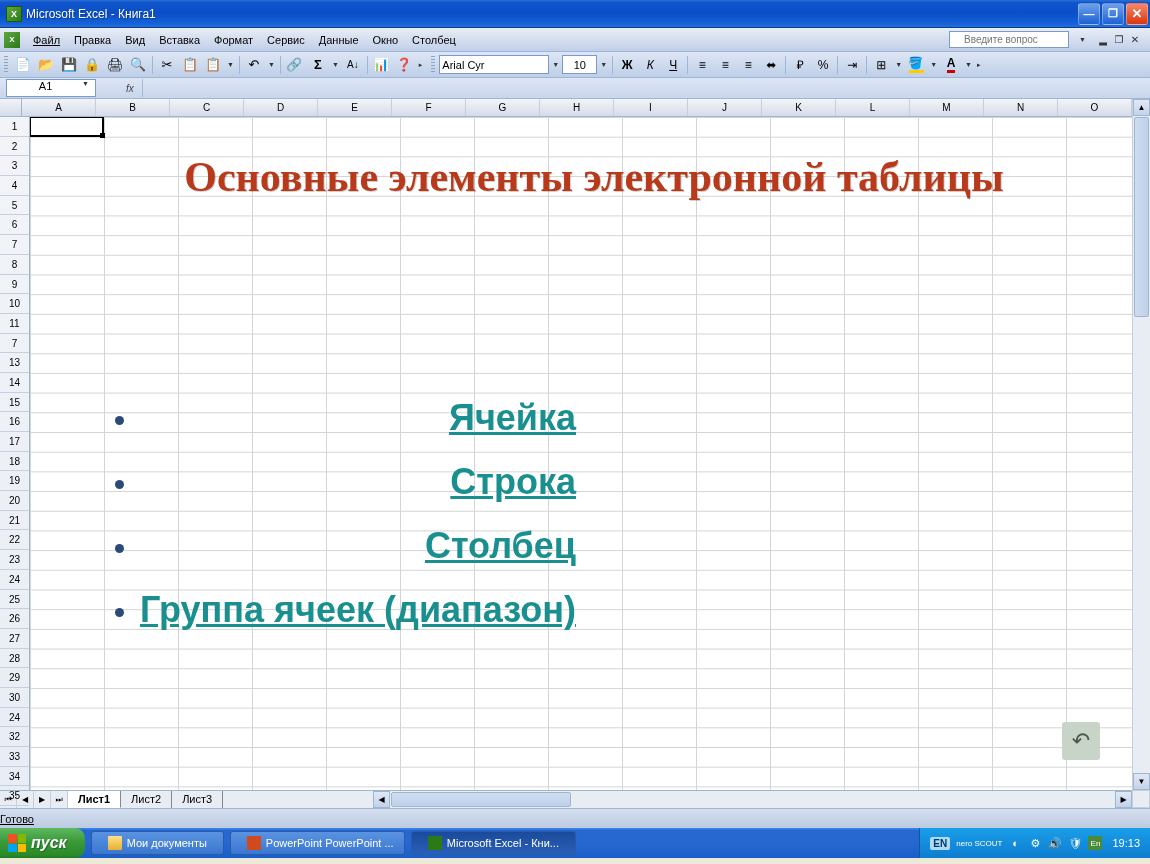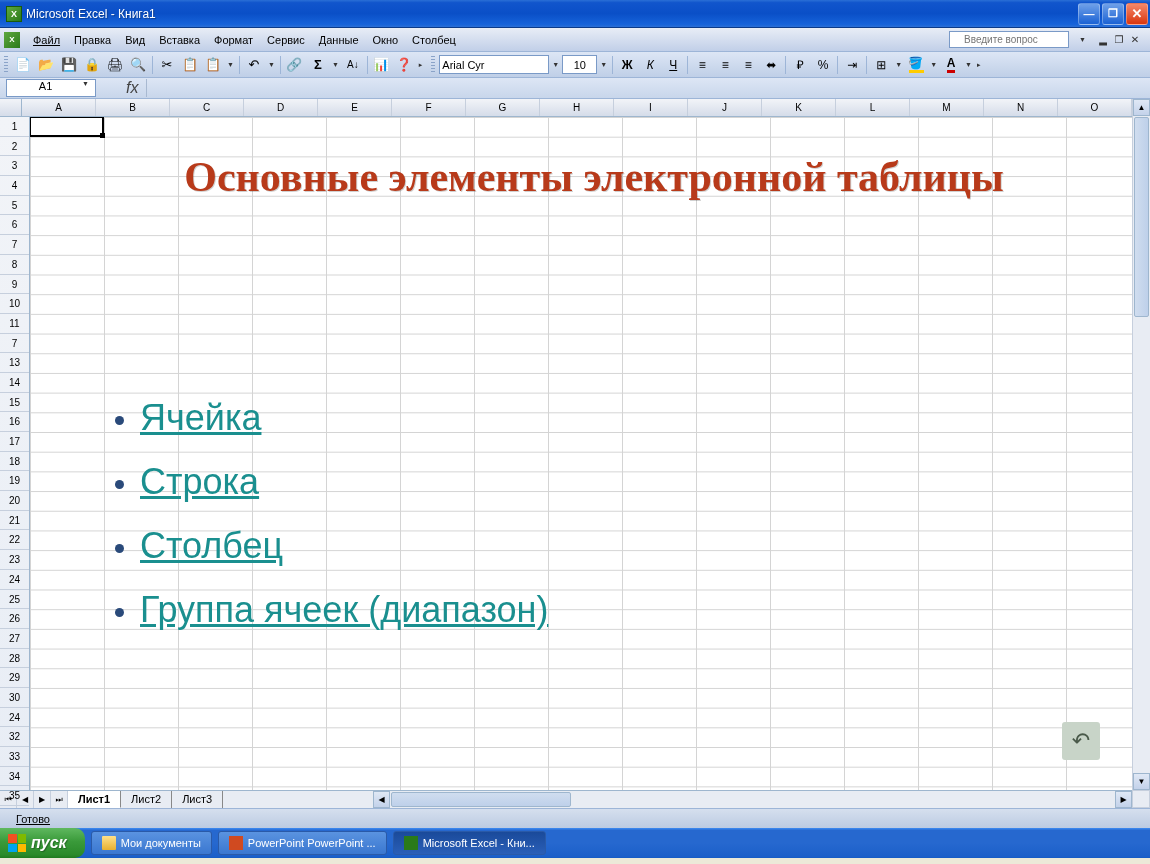--- a/index.html
+++ b/index.html
@@ -37,7 +37,7 @@
 .fbar-row { height: 21px; background: linear-gradient(to bottom,#dde6f5,#c8d6eb); display: flex; align-items: center; border-bottom: 1px solid #9db5d7; }
 .name-box { width: 90px; height: 18px; background: white; border: 1px solid #7a9ac7; margin-left: 6px; display: flex; align-items: flex-start; padding: 0 4px; font-size: 11px; }
 .name-box .nb-text { flex:1; text-align: center; }
-.fx-label { margin: 0 8px 0 30px; font-style: italic; font-size: 16px; color: #444; }
+.fx-label { margin: 0 8px 0 30px; font-style: italic; font-size: 10px; color: #444; }
 .formula-input { flex: 1; height: 18px; border: none; border-left: 1px solid #a8b9d1; background: transparent; padding: 0 4px; font-size: 11px; }
 
 

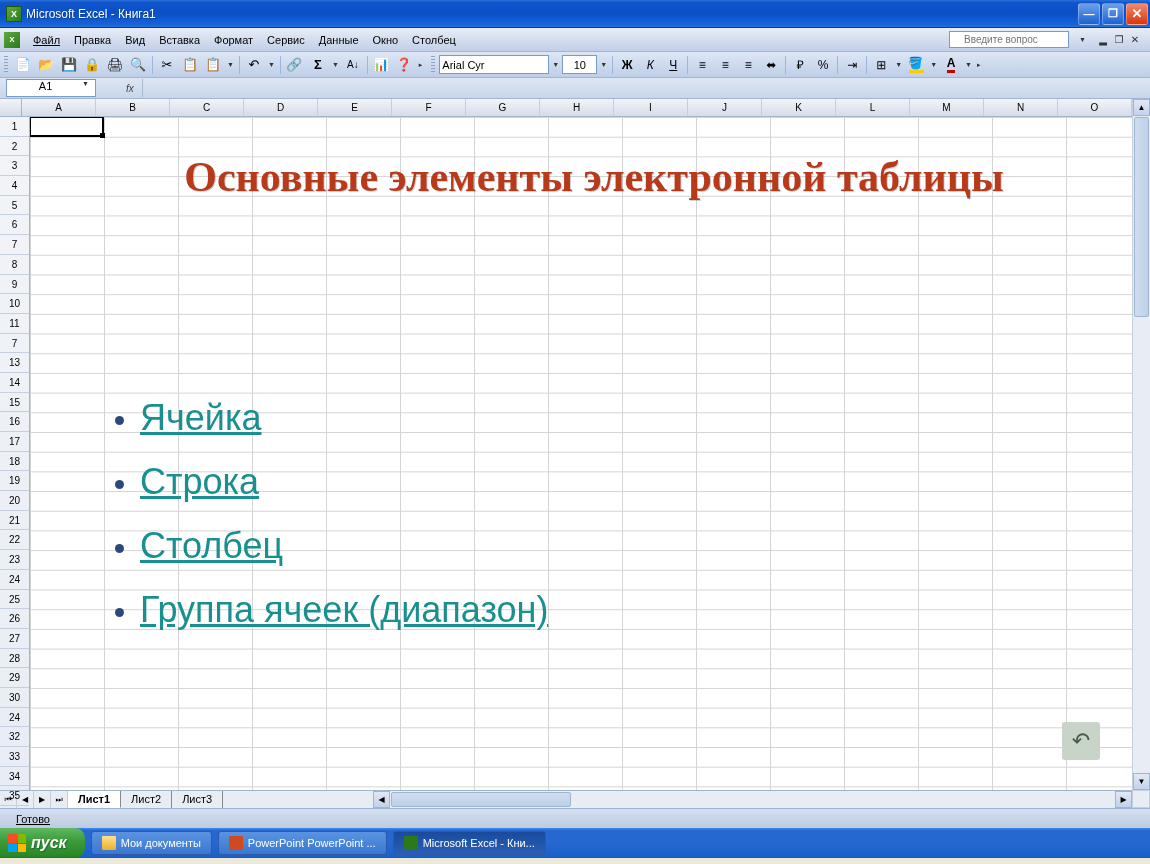--- a/index.html
+++ b/index.html
@@ -55,7 +55,7 @@
 .active-cell::after { content: ''; position: absolute; right: -3px; bottom: -3px; width: 5px; height: 5px; background: black; }
 
 .overlay-title { position: absolute; color: #b83a1a; top: 32px; left: 66px; right: 40px; text-align: center; font-family: Georgia, 'Times New Roman', serif; font-size: 42px; font-weight: bold; text-shadow: 1px 1px 0 rgba(0,0,0,.18); line-height: 1.35; pointer-events: none; }
-.overlay-list { position: absolute; top: 280px; left: 80px; font-family: Georgia, serif; font-size: 36px; font-weight: normal; color: #1a8f8f; }
+.overlay-list { position: absolute; top: 280px; left: 80px; font-family: Georgia, serif; font-size: 36px; font-weight: bold; color: #1a8f8f; text-align: right; }
 .overlay-list li { margin-bottom: 22px; list-style: disc; margin-left: 30px; }
 .overlay-list li::marker { color: #2a4a7a; font-size: 30px; }
 .overlay-list a { color: #1a8f8f; text-decoration: underline; cursor: pointer; }

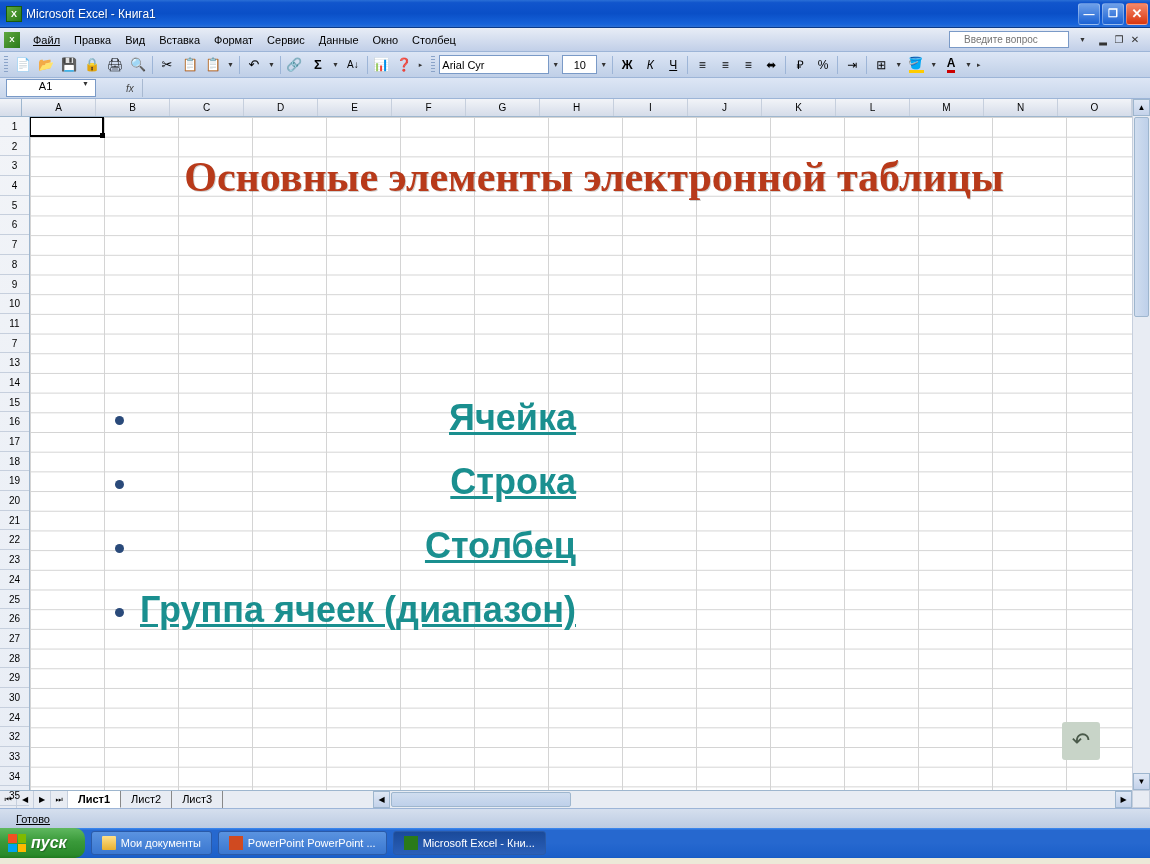--- a/index.html
+++ b/index.html
@@ -79,7 +79,7 @@
 .hcorner { position: absolute; right: 0; bottom: 0; width: 18px; height: 18px; background: #e8ecf3; border: 1px solid #c6cfdd; }
 
 
-.statusbar { height: 20px; background: linear-gradient(to bottom,#d5dfee,#bccbe2); border-top: 1px solid #9db5d7; padding: 0 16px; font-size: 11px; line-height: 20px; text-decoration: underline; }
+.statusbar { height: 20px; background: linear-gradient(to bottom,#d5dfee,#bccbe2); border-top: 1px solid #9db5d7; padding: 0 0; font-size: 11px; line-height: 20px; text-decoration: underline; }
 
 
 .taskbar { height: 30px; background: linear-gradient(to bottom,#3f8cf3 0%,#2668cf 8%,#2668cf 50%,#1b5fc9 95%,#145ac5 100%); display: flex; align-items: center; color: white; font-size: 11px; }

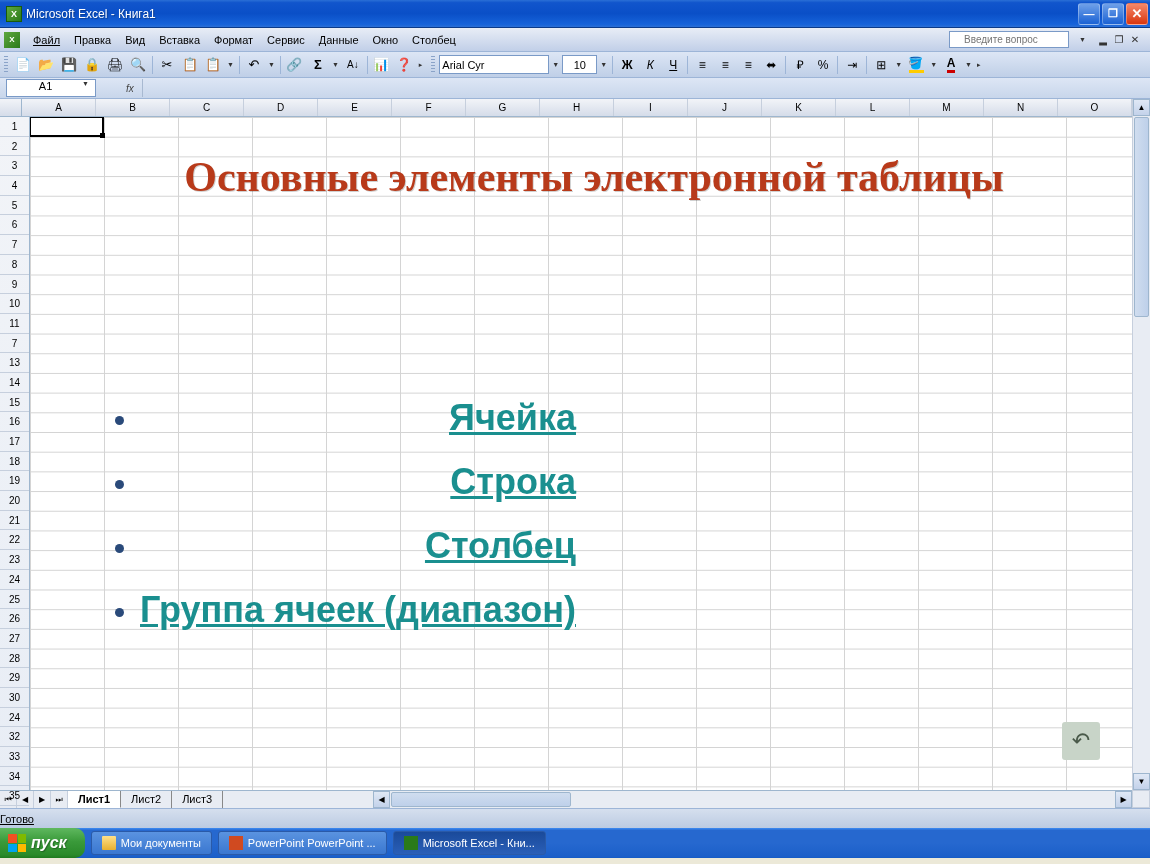--- a/index.html
+++ b/index.html
@@ -86,7 +86,7 @@
 .start-btn { height: 30px; padding: 0 18px 0 8px; background: linear-gradient(to bottom,#5fb85f 0%,#3a9a3a 45%,#2a8a2a 90%,#1f7a1f 100%); border-radius: 0 10px 10px 0; display: flex; align-items: center; gap: 5px; font-style: italic; font-weight: bold; font-size: 16px; cursor: pointer; text-shadow: 1px 1px 1px rgba(0,0,0,.3); }
 .start-logo { width: 18px; height: 18px; display: grid; grid-template: 1fr 1fr/1fr 1fr; gap: 1px; }
 .start-logo span:nth-child(1){background:#f25022}.start-logo span:nth-child(2){background:#7fba00}.start-logo span:nth-child(3){background:#00a4ef}.start-logo span:nth-child(4){background:#ffb900}
-.task-item { height: 24px; margin-left: 6px; padding: 0 10px; background: linear-gradient(to bottom,#5a93e0,#3a77d0); border-radius: 3px; display: flex; align-items: center; gap: 5px; cursor: pointer; max-width: 175px; overflow: hidden; white-space: nowrap; border: 1px solid #2a5aa8; }
+.task-item { height: 24px; margin-left: 6px; padding: 0 16px; background: linear-gradient(to bottom,#5a93e0,#3a77d0); border-radius: 3px; display: flex; align-items: center; gap: 5px; cursor: pointer; max-width: 175px; overflow: hidden; white-space: nowrap; border: 1px solid #2a5aa8; }
 .task-item.active { background: linear-gradient(to bottom,#1a4a9a,#2a5fb8); }
 .task-icon { width: 14px; height: 14px; flex-shrink: 0; }
 .tray { margin-left: auto; height: 30px; background: linear-gradient(to bottom,#1a9ee8,#0d7dd0); display: flex; align-items: center; padding: 0 10px; gap: 6px; border-left: 1px solid #0a5aa0; }

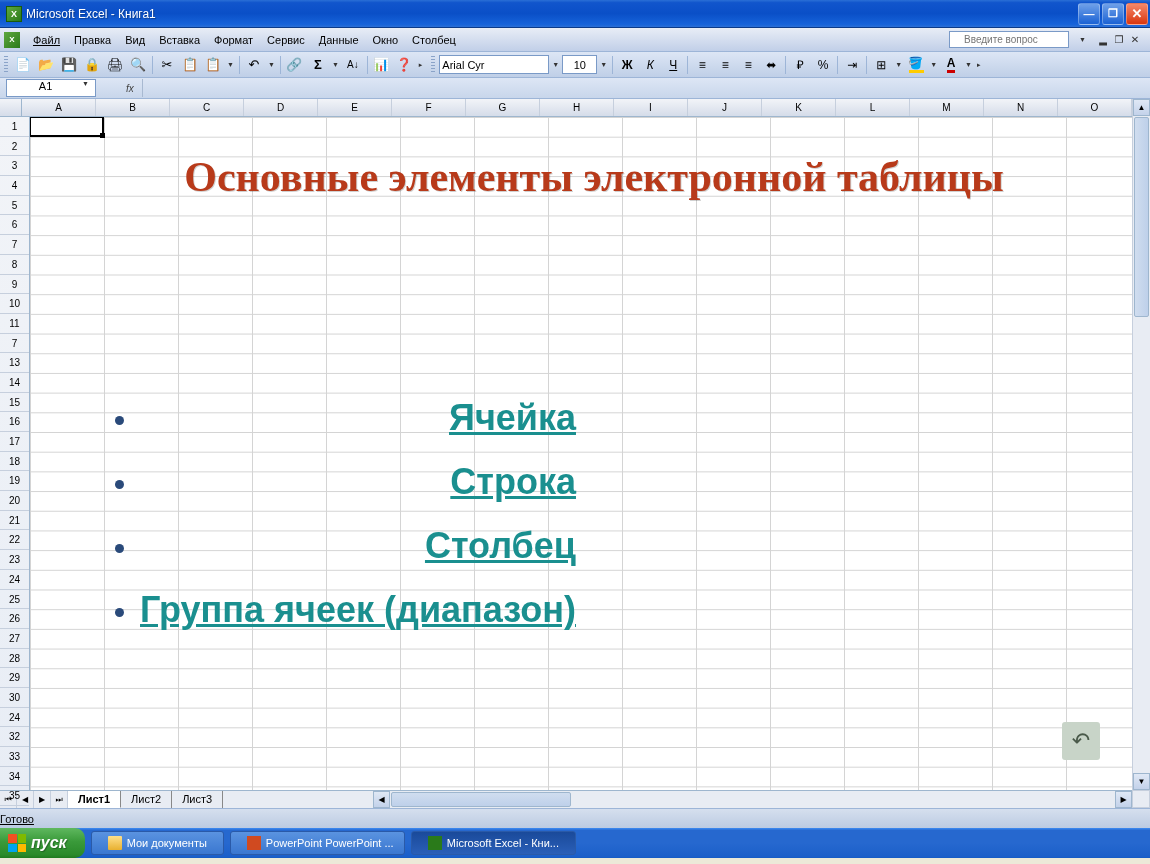--- a/index.html
+++ b/index.html
@@ -351,6 +351,16 @@
     <span class="task-icon" style="background:#2a7a1a"></span>
     <span>Microsoft Excel - Кни...</span>
   </div>
+  <div class="tray">
+    <span class="lang-box">EN</span>
+    <span class="tray-icon" style="font-size:8px;white-space:nowrap;width:auto">nero SCOUT</span>
+    <span class="tray-icon">◐</span>
+    <span class="tray-icon">⚙</span>
+    <span class="tray-icon">🔊</span>
+    <span class="tray-icon">🛡</span>
+    <span class="tray-icon" style="background:#4a8a3a;color:white;font-size:8px;padding:0 1px">En</span>
+    <span class="clock">19:13</span>
+  </div>
 </div>
 
 </body></html>

